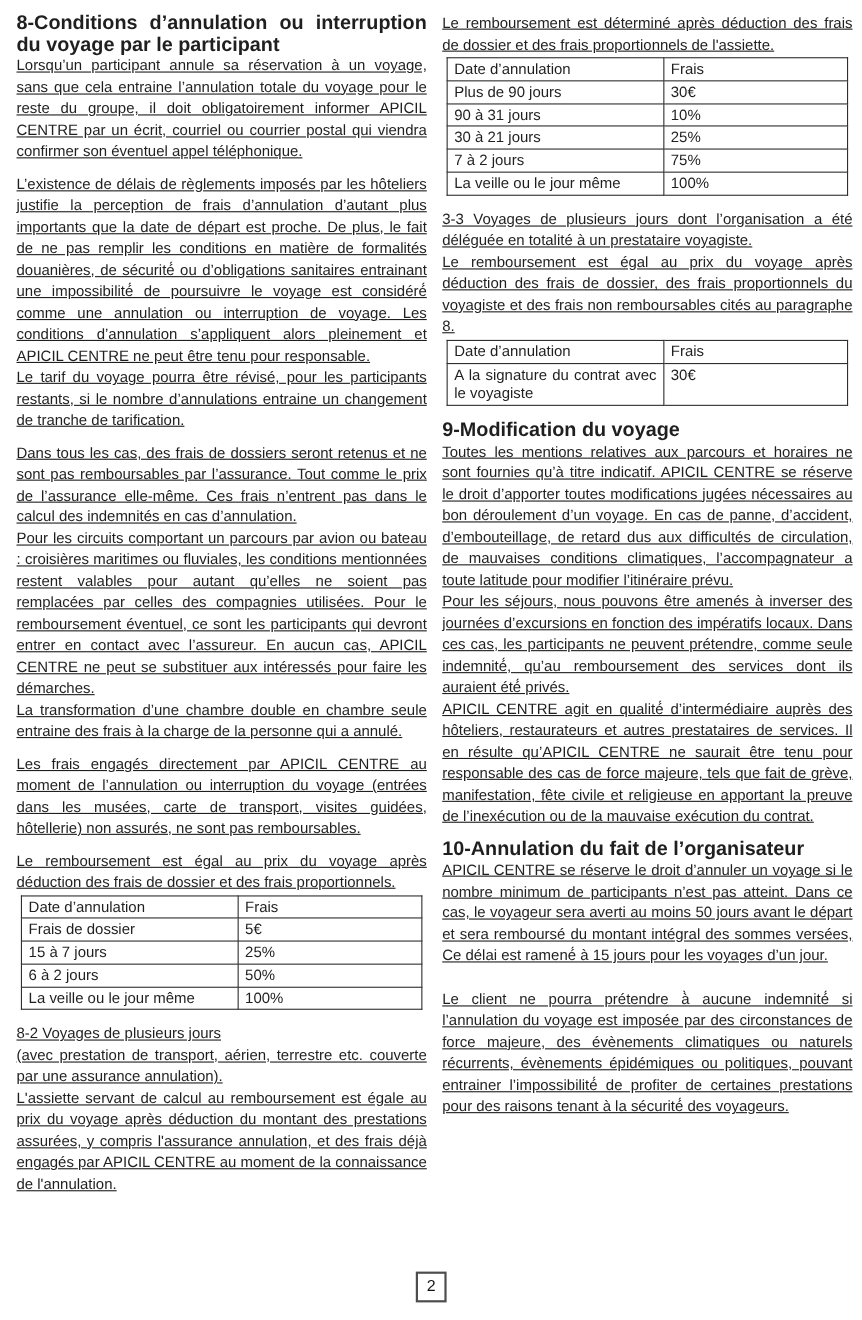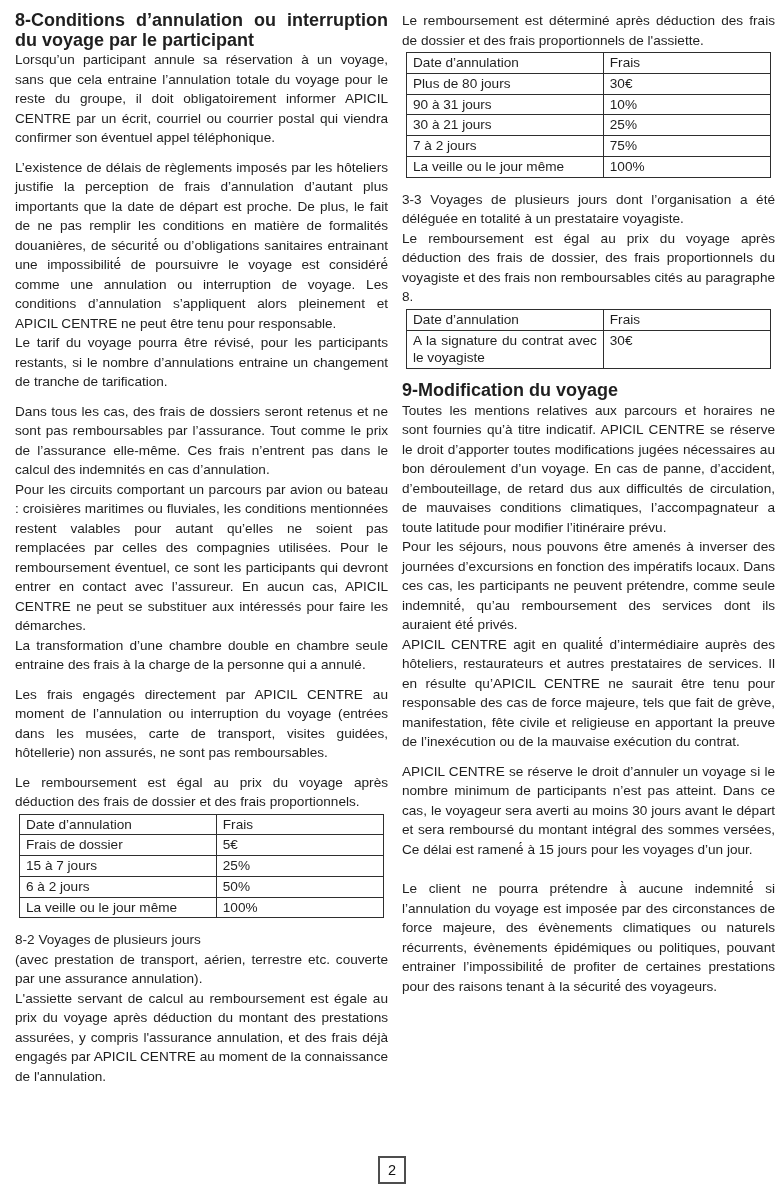--- a/index.html
+++ b/index.html
@@ -35,6 +35,7 @@
   .col p {
     margin: 0;
     padding: 0;
+    text-decoration: underline;
   }
   h2.bold-heading {
     font-size: 18px;

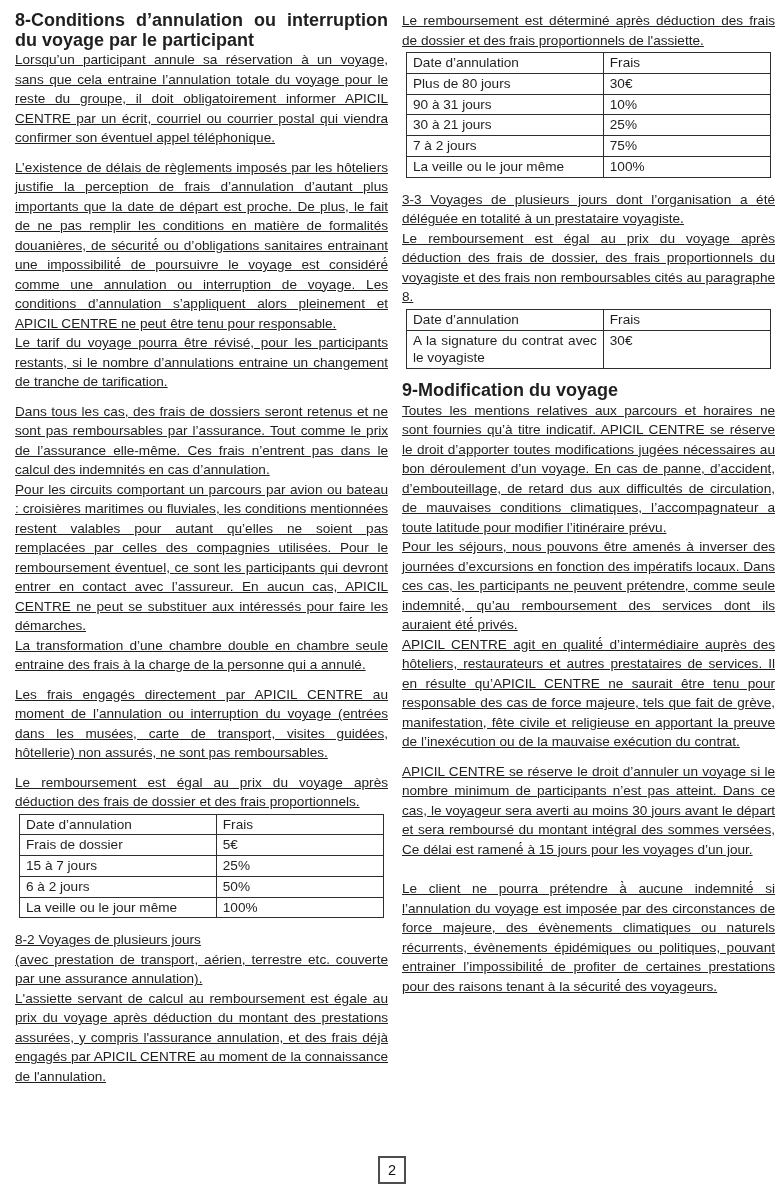--- a/index.html
+++ b/index.html
@@ -146,7 +146,7 @@
             <td>Frais</td>
           </tr>
           <tr>
-            <td>Plus de 80 jours</td>
+            <td>Plus de 90 jours</td>
             <td>30€</td>
           </tr>
           <tr>

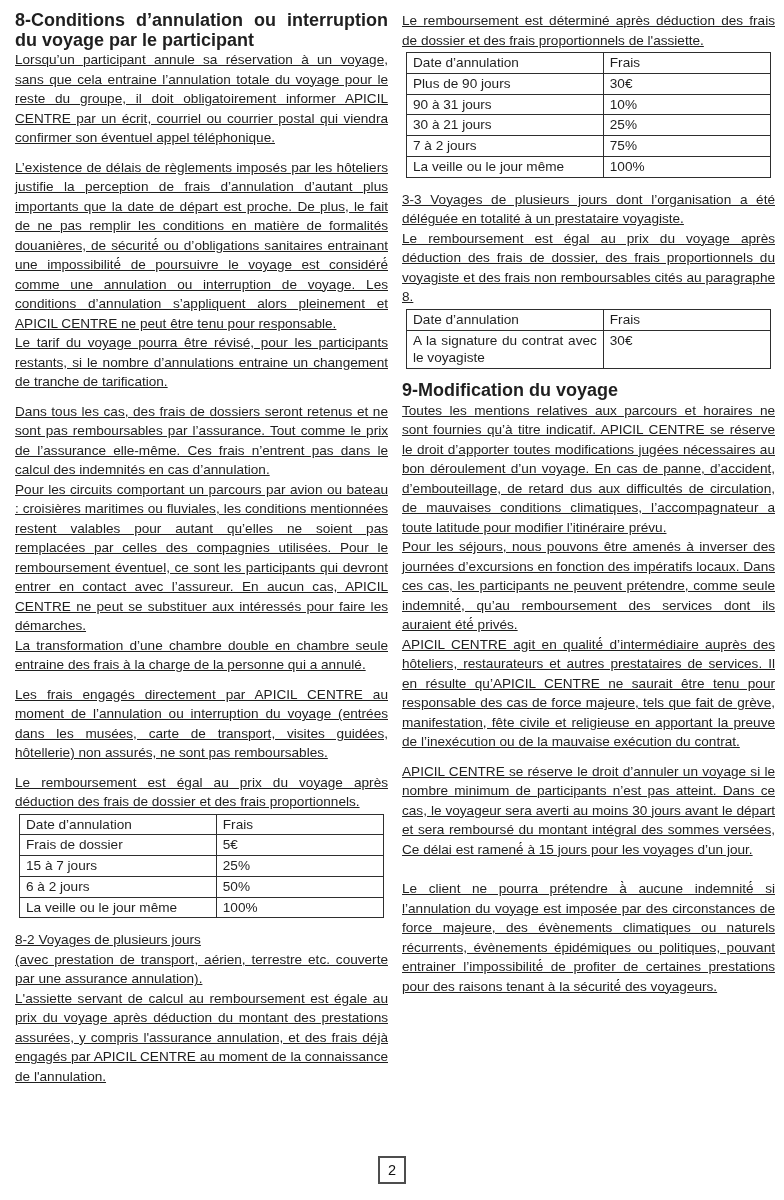--- a/index.html
+++ b/index.html
@@ -191,6 +191,7 @@
       <p>APICIL CENTRE agit en qualité́ d’intermédiaire auprès des hôteliers, restaurateurs et autres prestataires de services. Il en résulte qu’APICIL CENTRE ne saurait être tenu pour responsable des cas de force majeure, tels que fait de grève, manifestation, fête civile et religieuse en apportant la preuve de l’inexécution ou de la mauvaise exécution du contrat.</p>
       <div class="vgap"></div>
 
+      <h2 class="bold-heading">10-Annulation du fait de l’organisateur</h2>
       <p>APICIL CENTRE se réserve le droit d’annuler un voyage si le nombre minimum de participants n’est pas atteint. Dans ce cas, le voyageur sera averti au moins 30 jours avant le départ et sera remboursé du montant intégral des sommes versées, Ce délai est ramené́ à 15 jours pour les voyages d’un jour.</p>
       <div class="vgap"></div>
       <div class="vgap"></div>

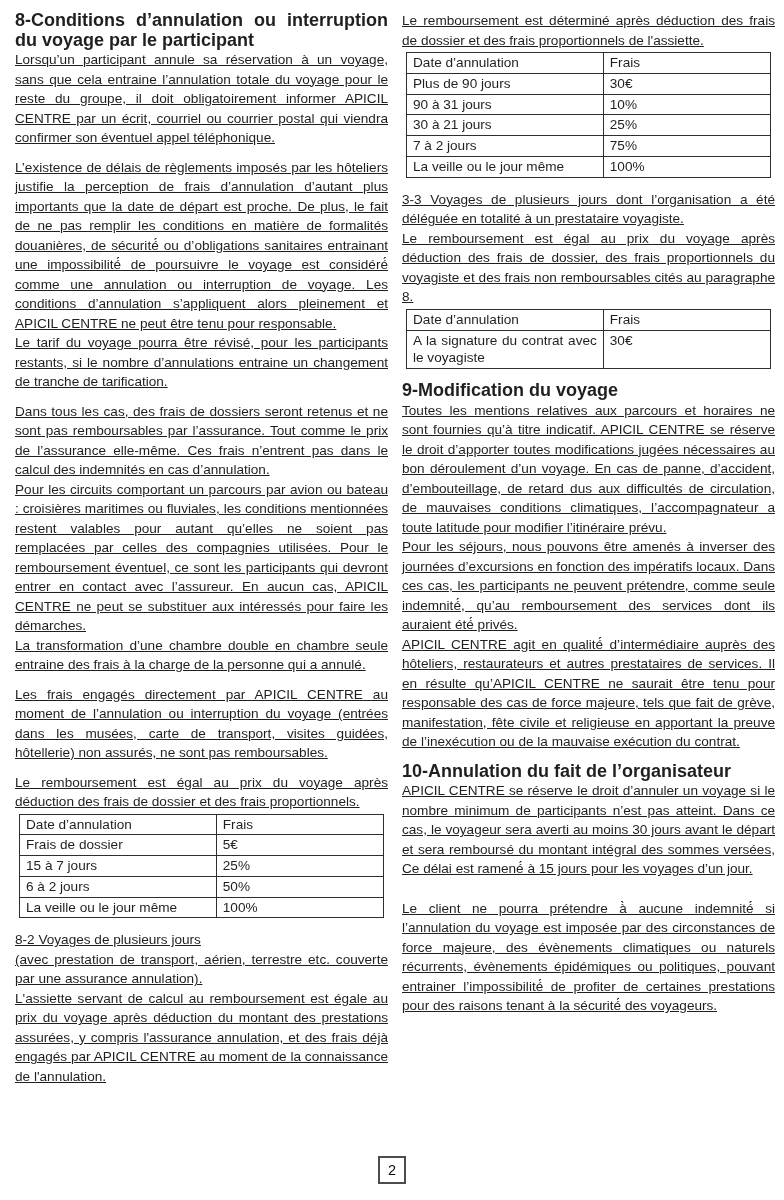--- a/index.html
+++ b/index.html
@@ -192,7 +192,7 @@
       <div class="vgap"></div>
 
       <h2 class="bold-heading">10-Annulation du fait de l’organisateur</h2>
-      <p>APICIL CENTRE se réserve le droit d’annuler un voyage si le nombre minimum de participants n’est pas atteint. Dans ce cas, le voyageur sera averti au moins 30 jours avant le départ et sera remboursé du montant intégral des sommes versées, Ce délai est ramené́ à 15 jours pour les voyages d’un jour.</p>
+      <p>APICIL CENTRE se réserve le droit d’annuler un voyage si le nombre minimum de participants n’est pas atteint. Dans ce cas, le voyageur sera averti au moins 50 jours avant le départ et sera remboursé du montant intégral des sommes versées, Ce délai est ramené́ à 15 jours pour les voyages d’un jour.</p>
       <div class="vgap"></div>
       <div class="vgap"></div>
       <p>Le client ne pourra prétendre à̀ aucune indemnité́ si l’annulation du voyage est imposée par des circonstances de force majeure, des évènements climatiques ou naturels récurrents, évènements épidémiques ou politiques, pouvant entrainer l’impossibilité́ de profiter de certaines prestations pour des raisons tenant à la sécurité́ des voyageurs.</p>

